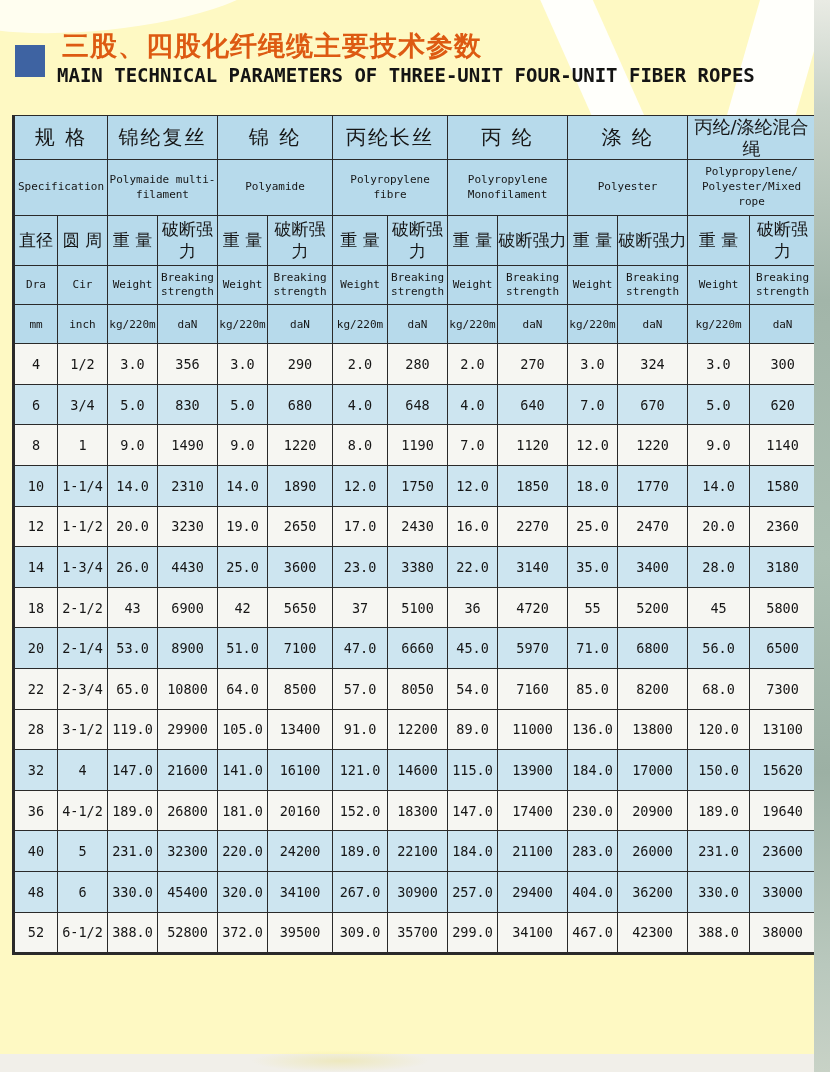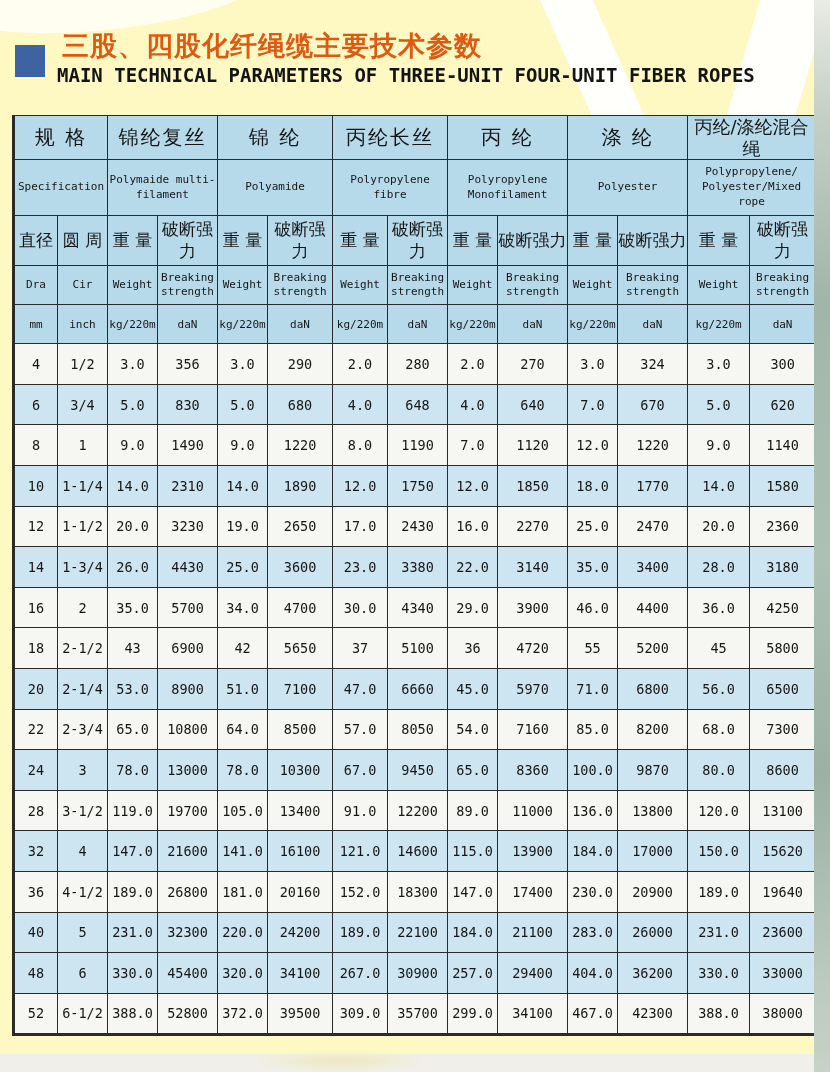--- a/index.html
+++ b/index.html
@@ -261,22 +261,6 @@
           <td>3180</td>
         </tr>
         <tr>
-          <td>16</td>
-          <td>2</td>
-          <td>35.0</td>
-          <td>5700</td>
-          <td>34.0</td>
-          <td>4700</td>
-          <td>30.0</td>
-          <td>4340</td>
-          <td>29.0</td>
-          <td>3900</td>
-          <td>46.0</td>
-          <td>4400</td>
-          <td>36.0</td>
-          <td>4250</td>
-        </tr>
-        <tr>
           <td>18</td>
           <td>2-1/2</td>
           <td>43</td>

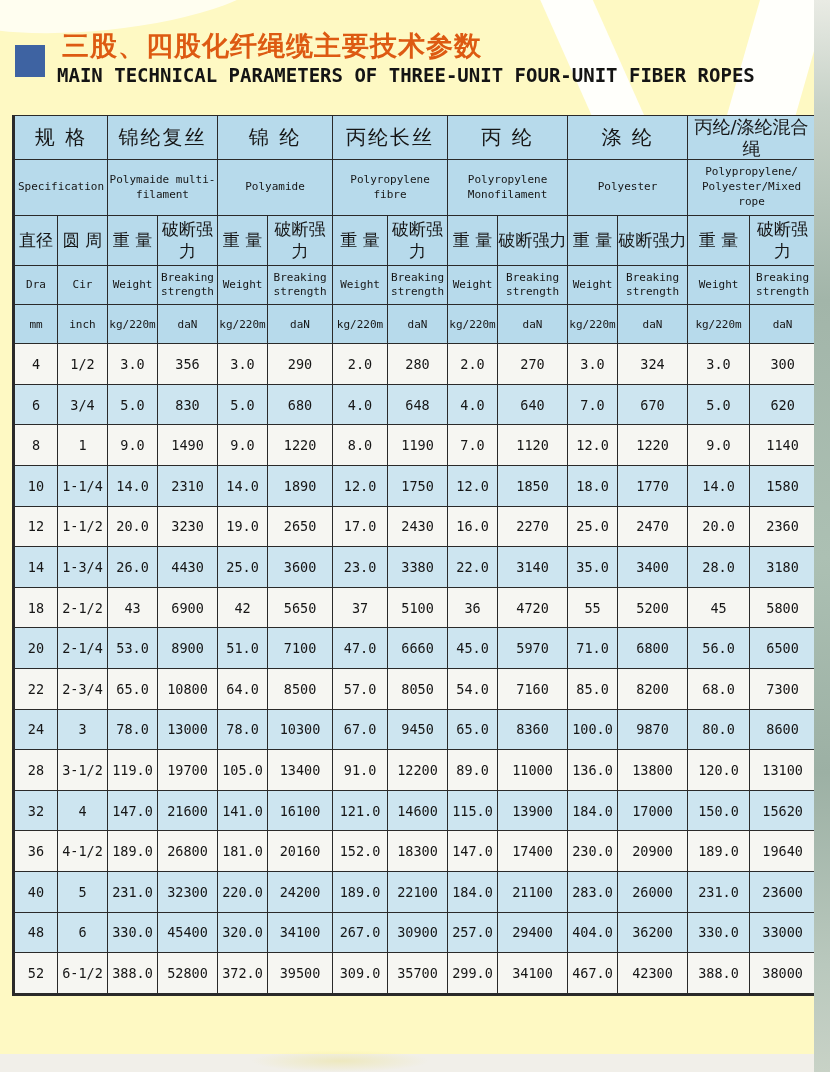--- a/index.html
+++ b/index.html
@@ -308,22 +308,6 @@
           <td>68.0</td>
           <td>7300</td>
         </tr>
-        <tr class="shaded">
-          <td>24</td>
-          <td>3</td>
-          <td>78.0</td>
-          <td>13000</td>
-          <td>78.0</td>
-          <td>10300</td>
-          <td>67.0</td>
-          <td>9450</td>
-          <td>65.0</td>
-          <td>8360</td>
-          <td>100.0</td>
-          <td>9870</td>
-          <td>80.0</td>
-          <td>8600</td>
-        </tr>
         <tr>
           <td>28</td>
           <td>3-1/2</td>

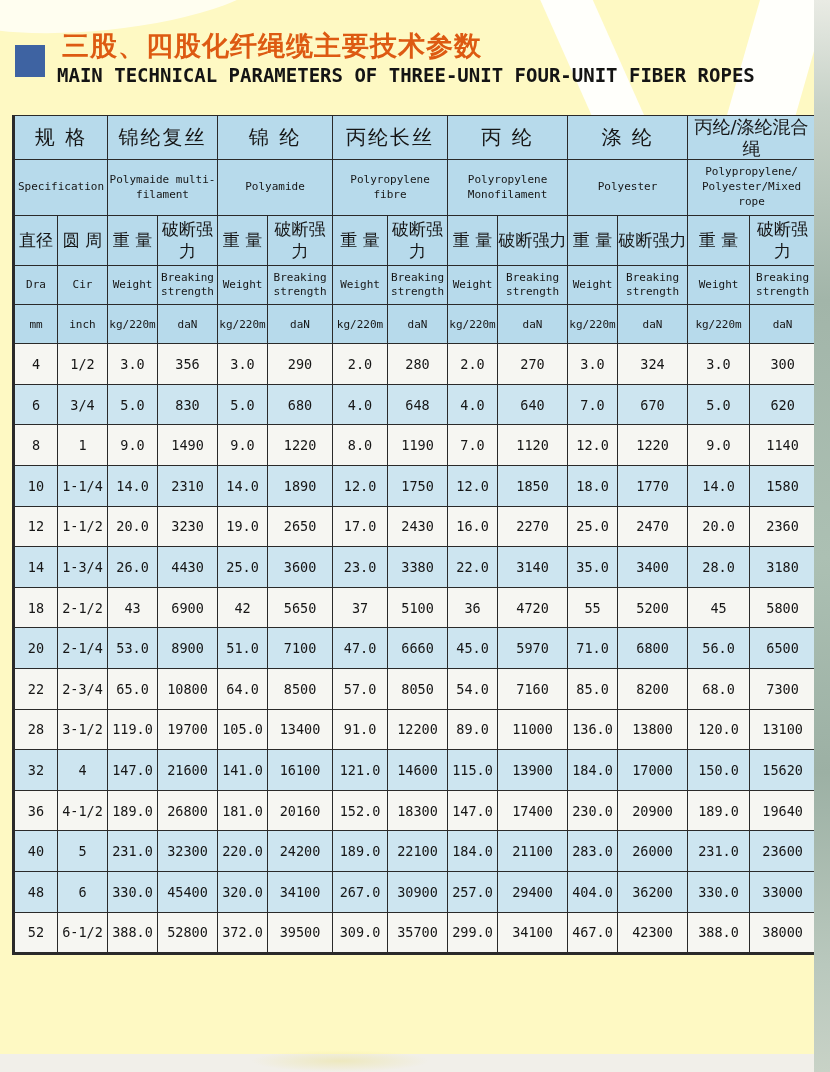--- a/index.html
+++ b/index.html
@@ -312,7 +312,7 @@
           <td>28</td>
           <td>3-1/2</td>
           <td>119.0</td>
-          <td>19700</td>
+          <td>29900</td>
           <td>105.0</td>
           <td>13400</td>
           <td>91.0</td>

